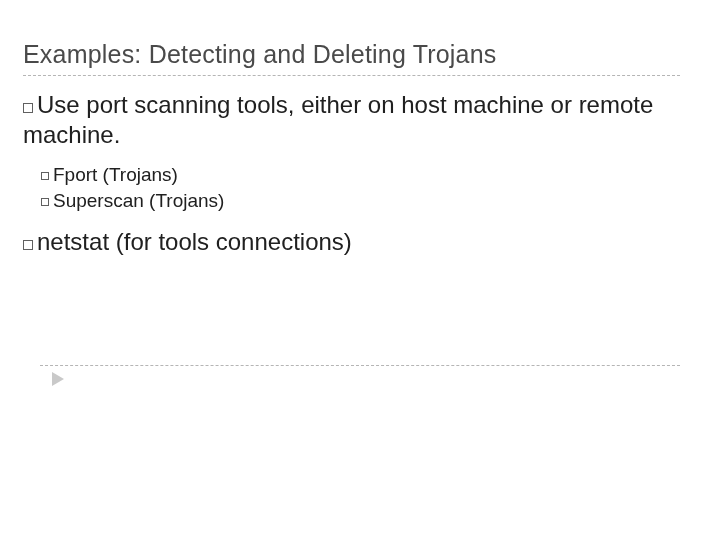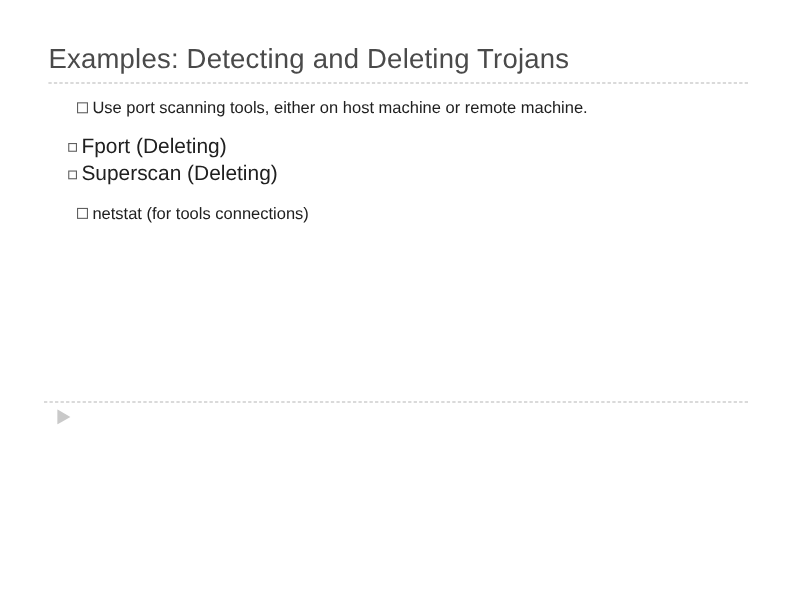--- a/index.html
+++ b/index.html
@@ -4,7 +4,7 @@
 <style>
   * { margin: 0; padding: 0; box-sizing: border-box; }
   html, body { width: 720px; height: 540px; background: #ffffff; font-family: Arial, Helvetica, sans-serif; color: #202020; }
-  .slide { position: relative; width: 720px; height: 396px; padding: 40px 40px 0 44px; }
+  .slide { position: relative; width: 720px; height: 396px; padding: 40px 40px 0 23px; }
   .title { font-size: 25px; font-weight: 400; color: #4a4a4a; letter-spacing: 0.2px; margin-bottom: 6px; }
   .title-rule { border: none; border-top: 1.5px dashed #b5b5b5; margin-bottom: 14px; }
   .l1 { font-size: 15px; line-height: 1.25; margin-bottom: 12px; padding-left: 0; margin-left: 26px; }

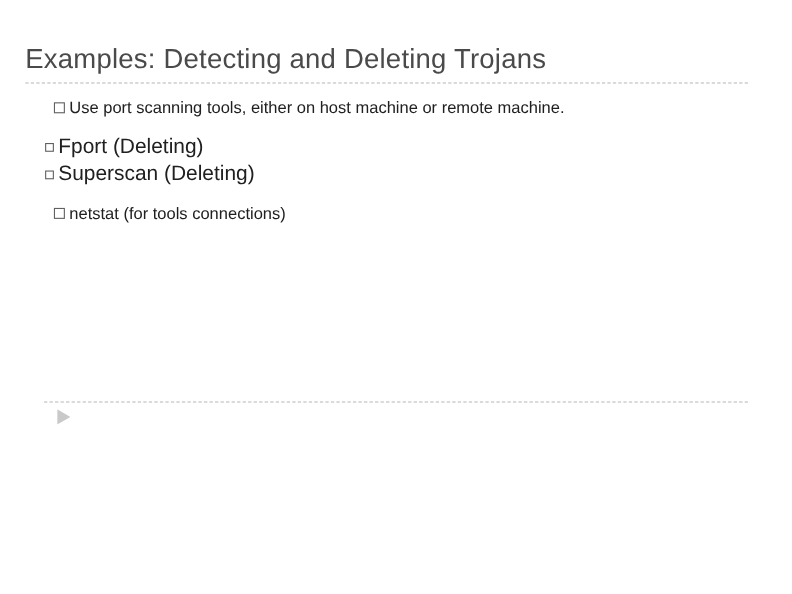--- a/index.html
+++ b/index.html
@@ -7,7 +7,7 @@
   .slide { position: relative; width: 720px; height: 396px; padding: 40px 40px 0 23px; }
   .title { font-size: 25px; font-weight: 400; color: #4a4a4a; letter-spacing: 0.2px; margin-bottom: 6px; }
   .title-rule { border: none; border-top: 1.5px dashed #b5b5b5; margin-bottom: 14px; }
-  .l1 { font-size: 15px; line-height: 1.25; margin-bottom: 12px; padding-left: 0; margin-left: 26px; }
+  .l1 { font-size: 24px; line-height: 1.25; margin-bottom: 12px; padding-left: 0; }
   .l2-group { margin: 0 0 14px 18px; }
   .l2 { font-size: 19px; line-height: 1.35; }
   .bullet-square { display: inline-block; width: 10px; height: 10px; border: 1.5px solid #606060; margin-right: 4px; vertical-align: 0px; }

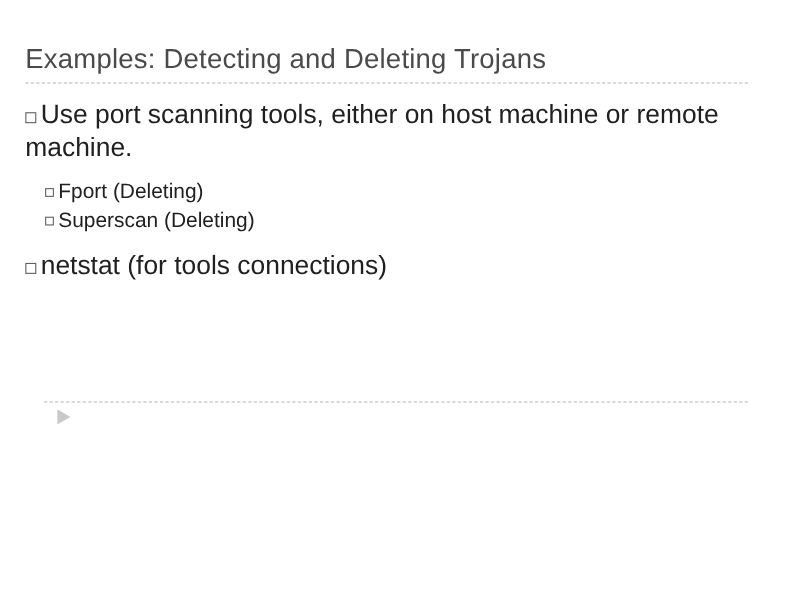--- a/index.html
+++ b/index.html
@@ -29,7 +29,7 @@
 
   <div class="l2-group">
     <div class="l2">
-      <span class="bullet-square small"></span><span>Fport (Deleting)</span>
+      <span class="bullet-square small"></span><span>Fport (Trojans)</span>
     </div>
     <div class="l2">
       <span class="bullet-square small"></span><span>Superscan (Deleting)</span>

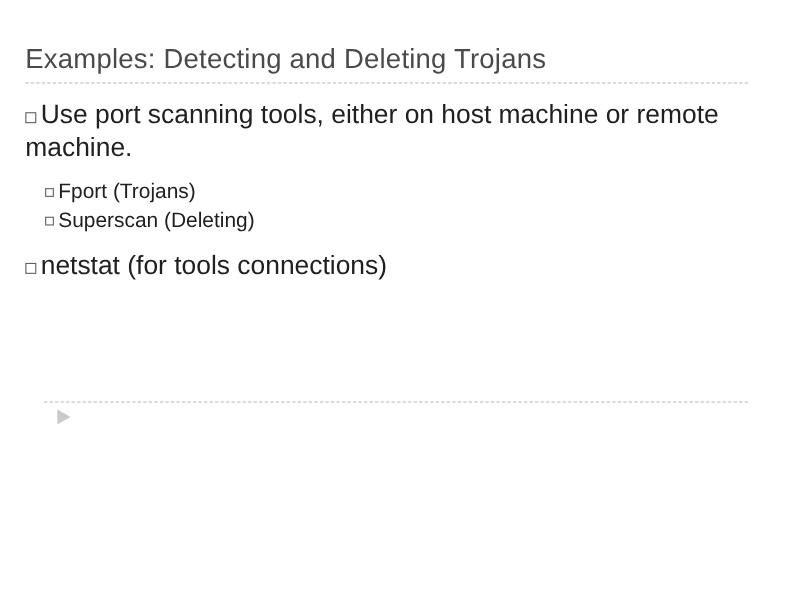--- a/index.html
+++ b/index.html
@@ -32,7 +32,7 @@
       <span class="bullet-square small"></span><span>Fport (Trojans)</span>
     </div>
     <div class="l2">
-      <span class="bullet-square small"></span><span>Superscan (Deleting)</span>
+      <span class="bullet-square small"></span><span>Superscan (Trojans)</span>
     </div>
   </div>
 

